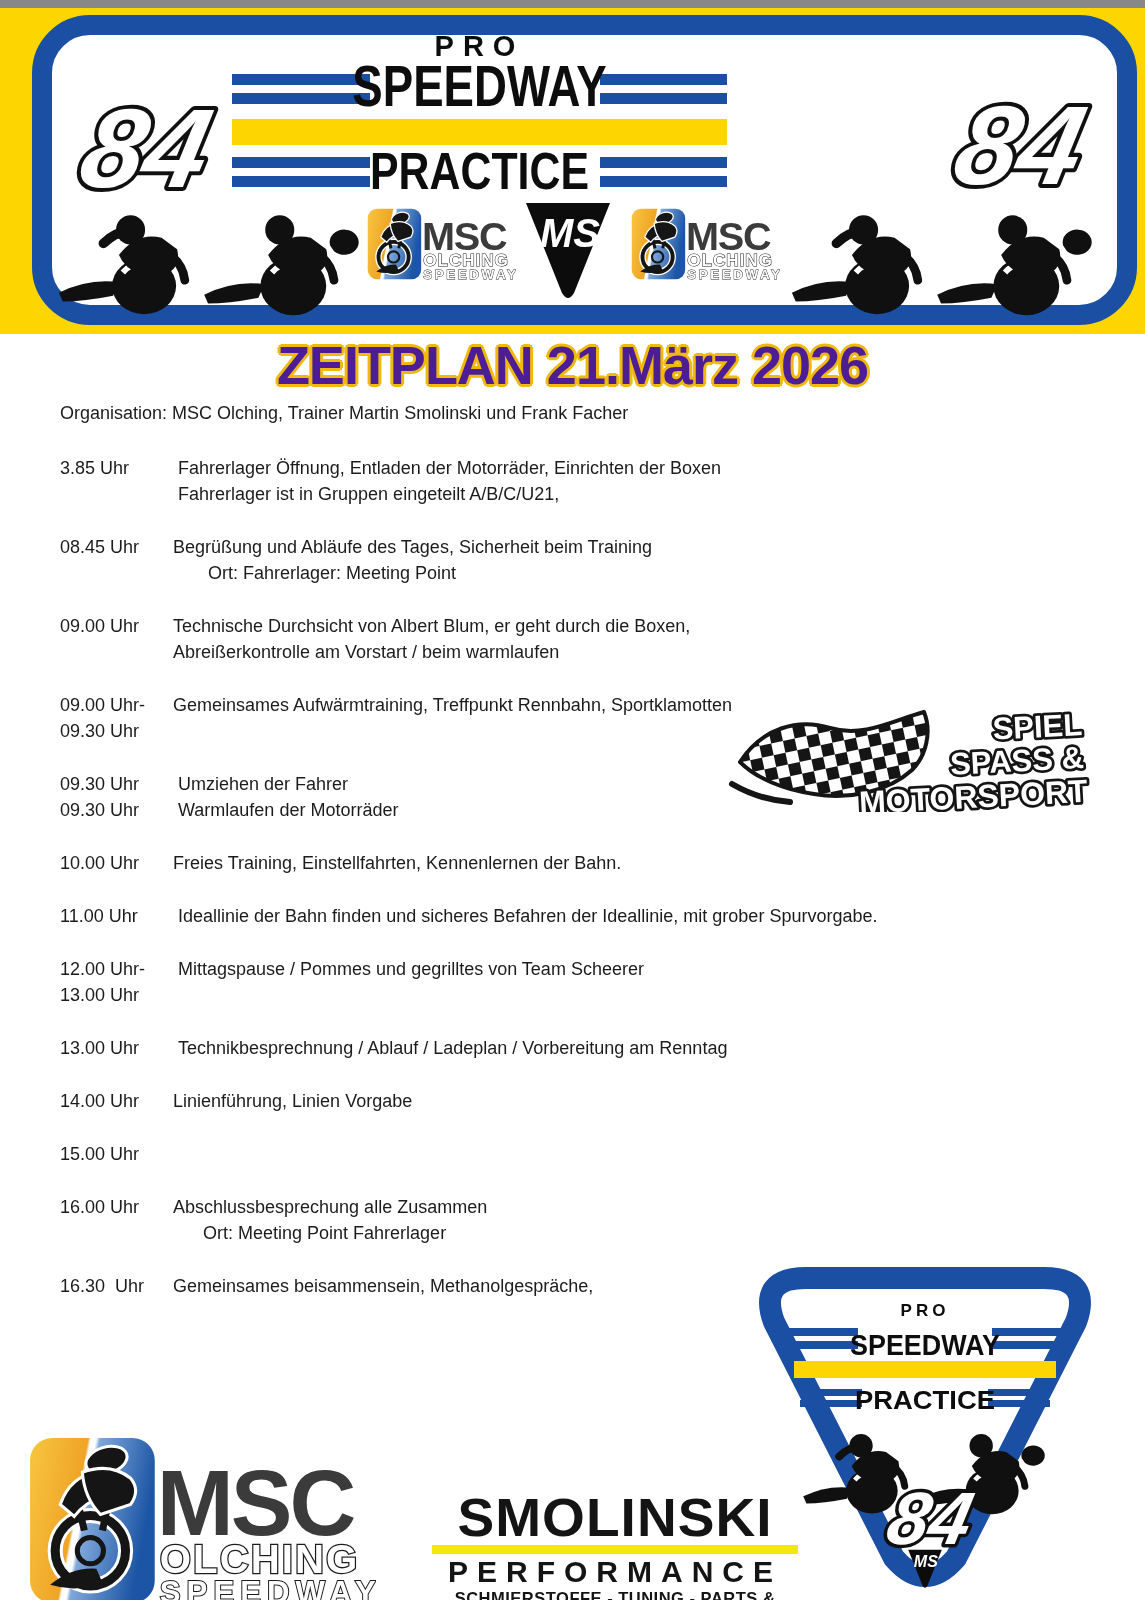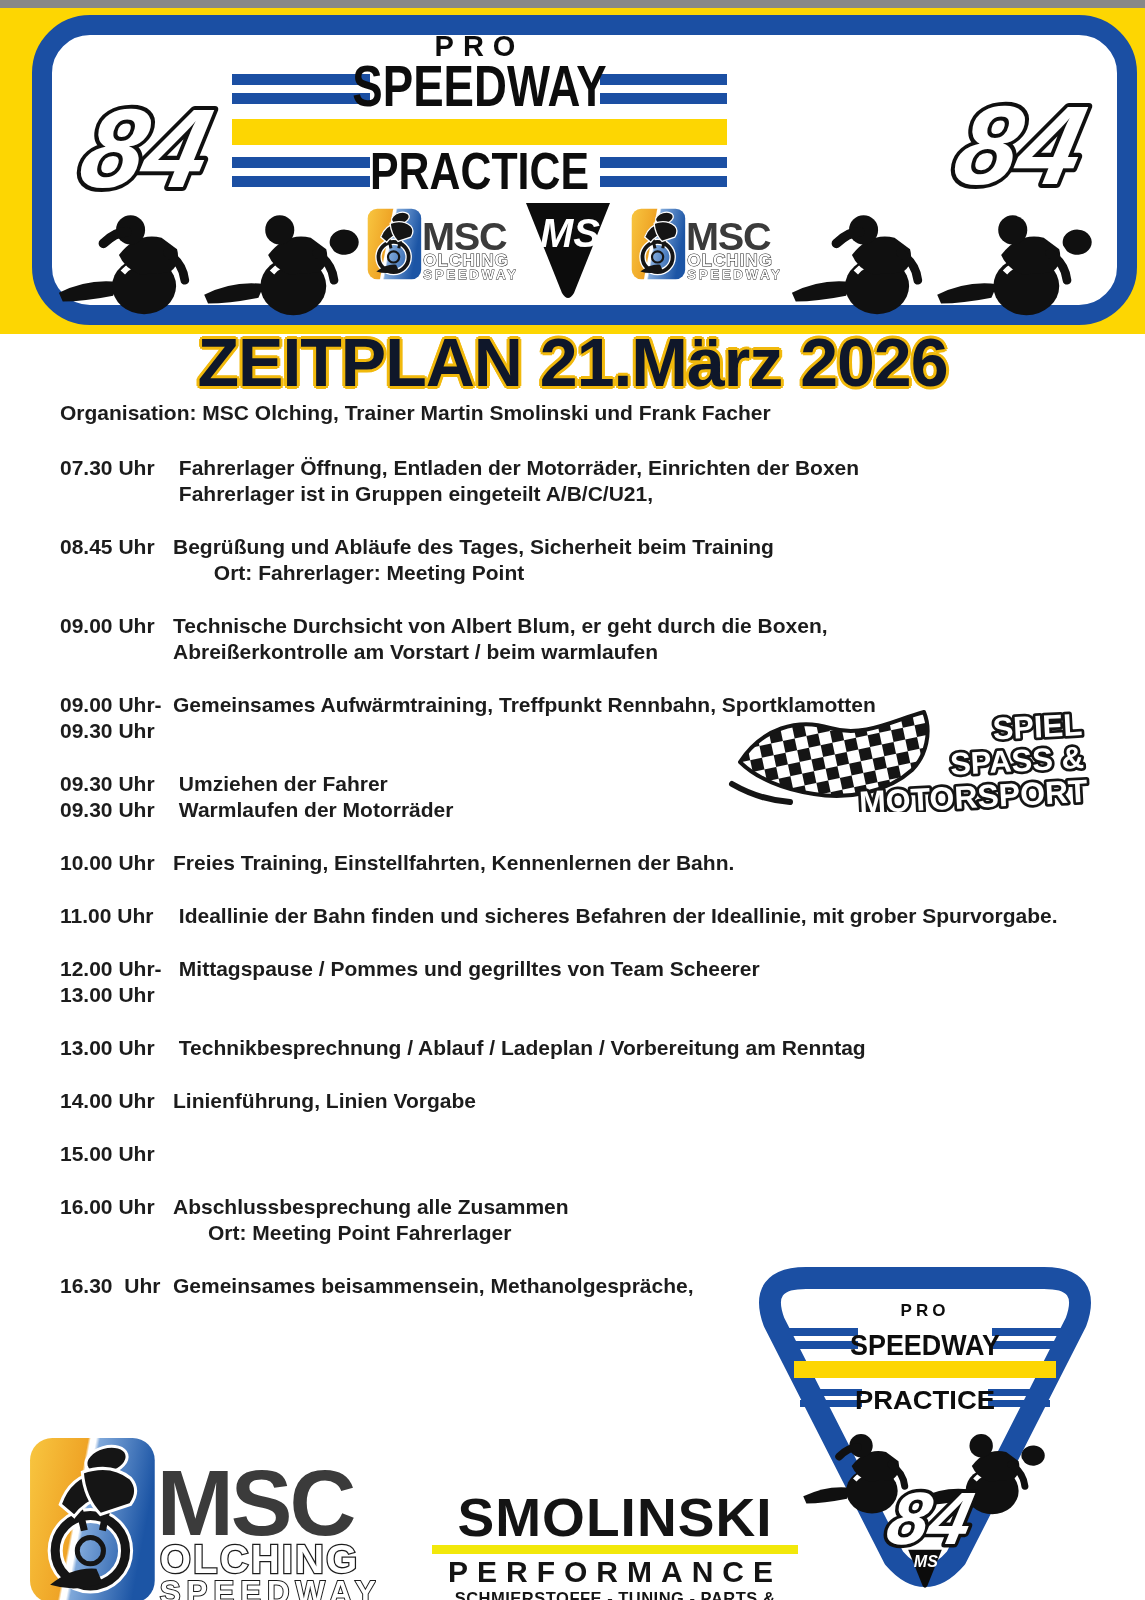--- a/index.html
+++ b/index.html
@@ -20,8 +20,8 @@
   .yband{position:absolute;left:232px;top:111px;width:495px;height:26px;background:#fdd602;}
   .num84{position:absolute;}
   
-  .title{position:absolute;left:0;top:315px;width:100%;text-align:center;margin:0;
-         font-size:68px;font-weight:900;letter-spacing:-1px;color:#0f172a;
+  .title{position:absolute;left:0;top:326px;width:100%;text-align:center;margin:0;
+         font-size:54px;font-weight:900;letter-spacing:-1px;color:#4c1d95;
          text-shadow:-3px 0 #f1b90c,3px 0 #f1b90c,0 -3px #f1b90c,0 3px #f1b90c,
                      -2px -2px #f1b90c,2px -2px #f1b90c,-2px 2px #f1b90c,2px 2px #f1b90c;}
   

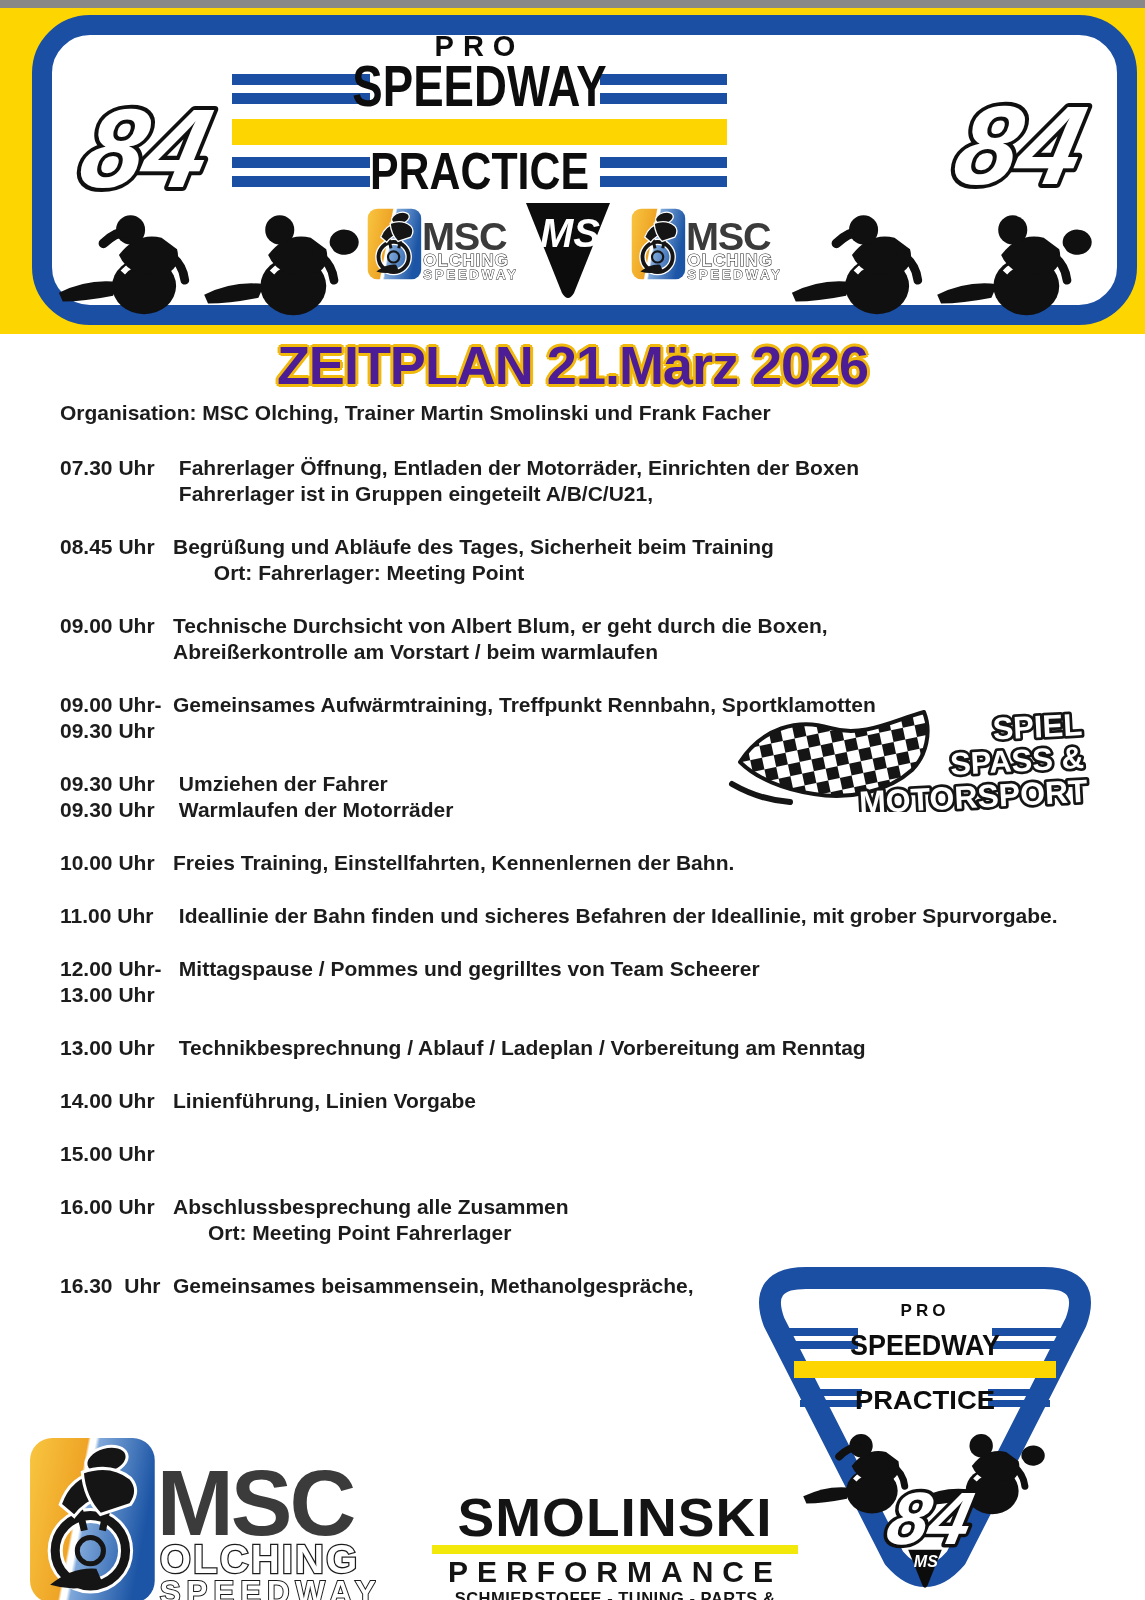--- a/index.html
+++ b/index.html
@@ -25,7 +25,7 @@
          text-shadow:-3px 0 #f1b90c,3px 0 #f1b90c,0 -3px #f1b90c,0 3px #f1b90c,
                      -2px -2px #f1b90c,2px -2px #f1b90c,-2px 2px #f1b90c,2px 2px #f1b90c;}
   
-  .content{position:absolute;left:60px;top:392px;width:1060px;font-size:21px;line-height:26px;color:#1c1c1c;font-weight:bold;}
+  .content{position:absolute;left:60px;top:392px;width:1060px;font-size:18px;line-height:26px;color:#1c1c1c;}
   .org{white-space:pre-wrap;margin:0 0 29px 0;}
   .entry{display:flex;margin-top:27px;}
   .entry.tight{margin-top:0;}

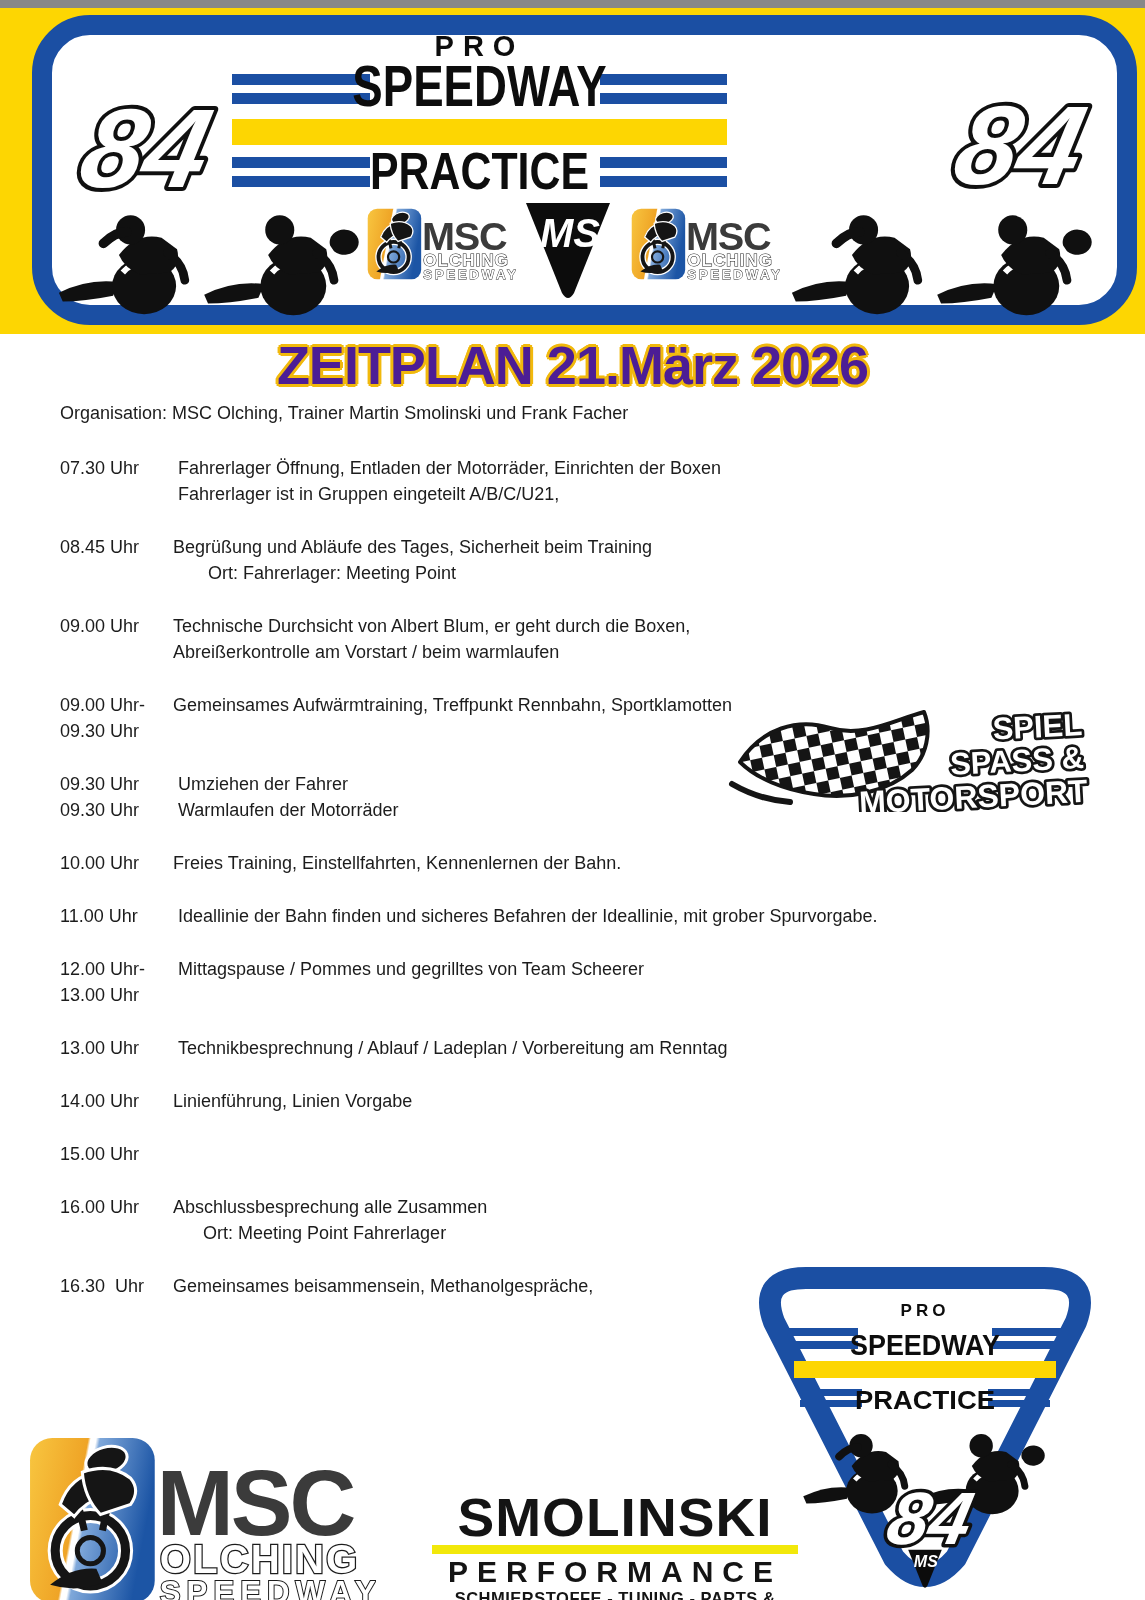--- a/index.html
+++ b/index.html
@@ -159,7 +159,7 @@
     <p class="org">Organisation: MSC Olching, Trainer Martin Smolinski und Frank Facher</p>
 
   <div class="entry">
-        <div class="t-col"><div>07.30 Uhr</div></div>
+        <div class="t-col"><div>3.85 Uhr</div></div>
         <div class="d-col"><div> Fahrerlager Öffnung, Entladen der Motorräder, Einrichten der Boxen</div><div> Fahrerlager ist in Gruppen eingeteilt A/B/C/U21,</div></div>
       </div>
       <div class="entry">

